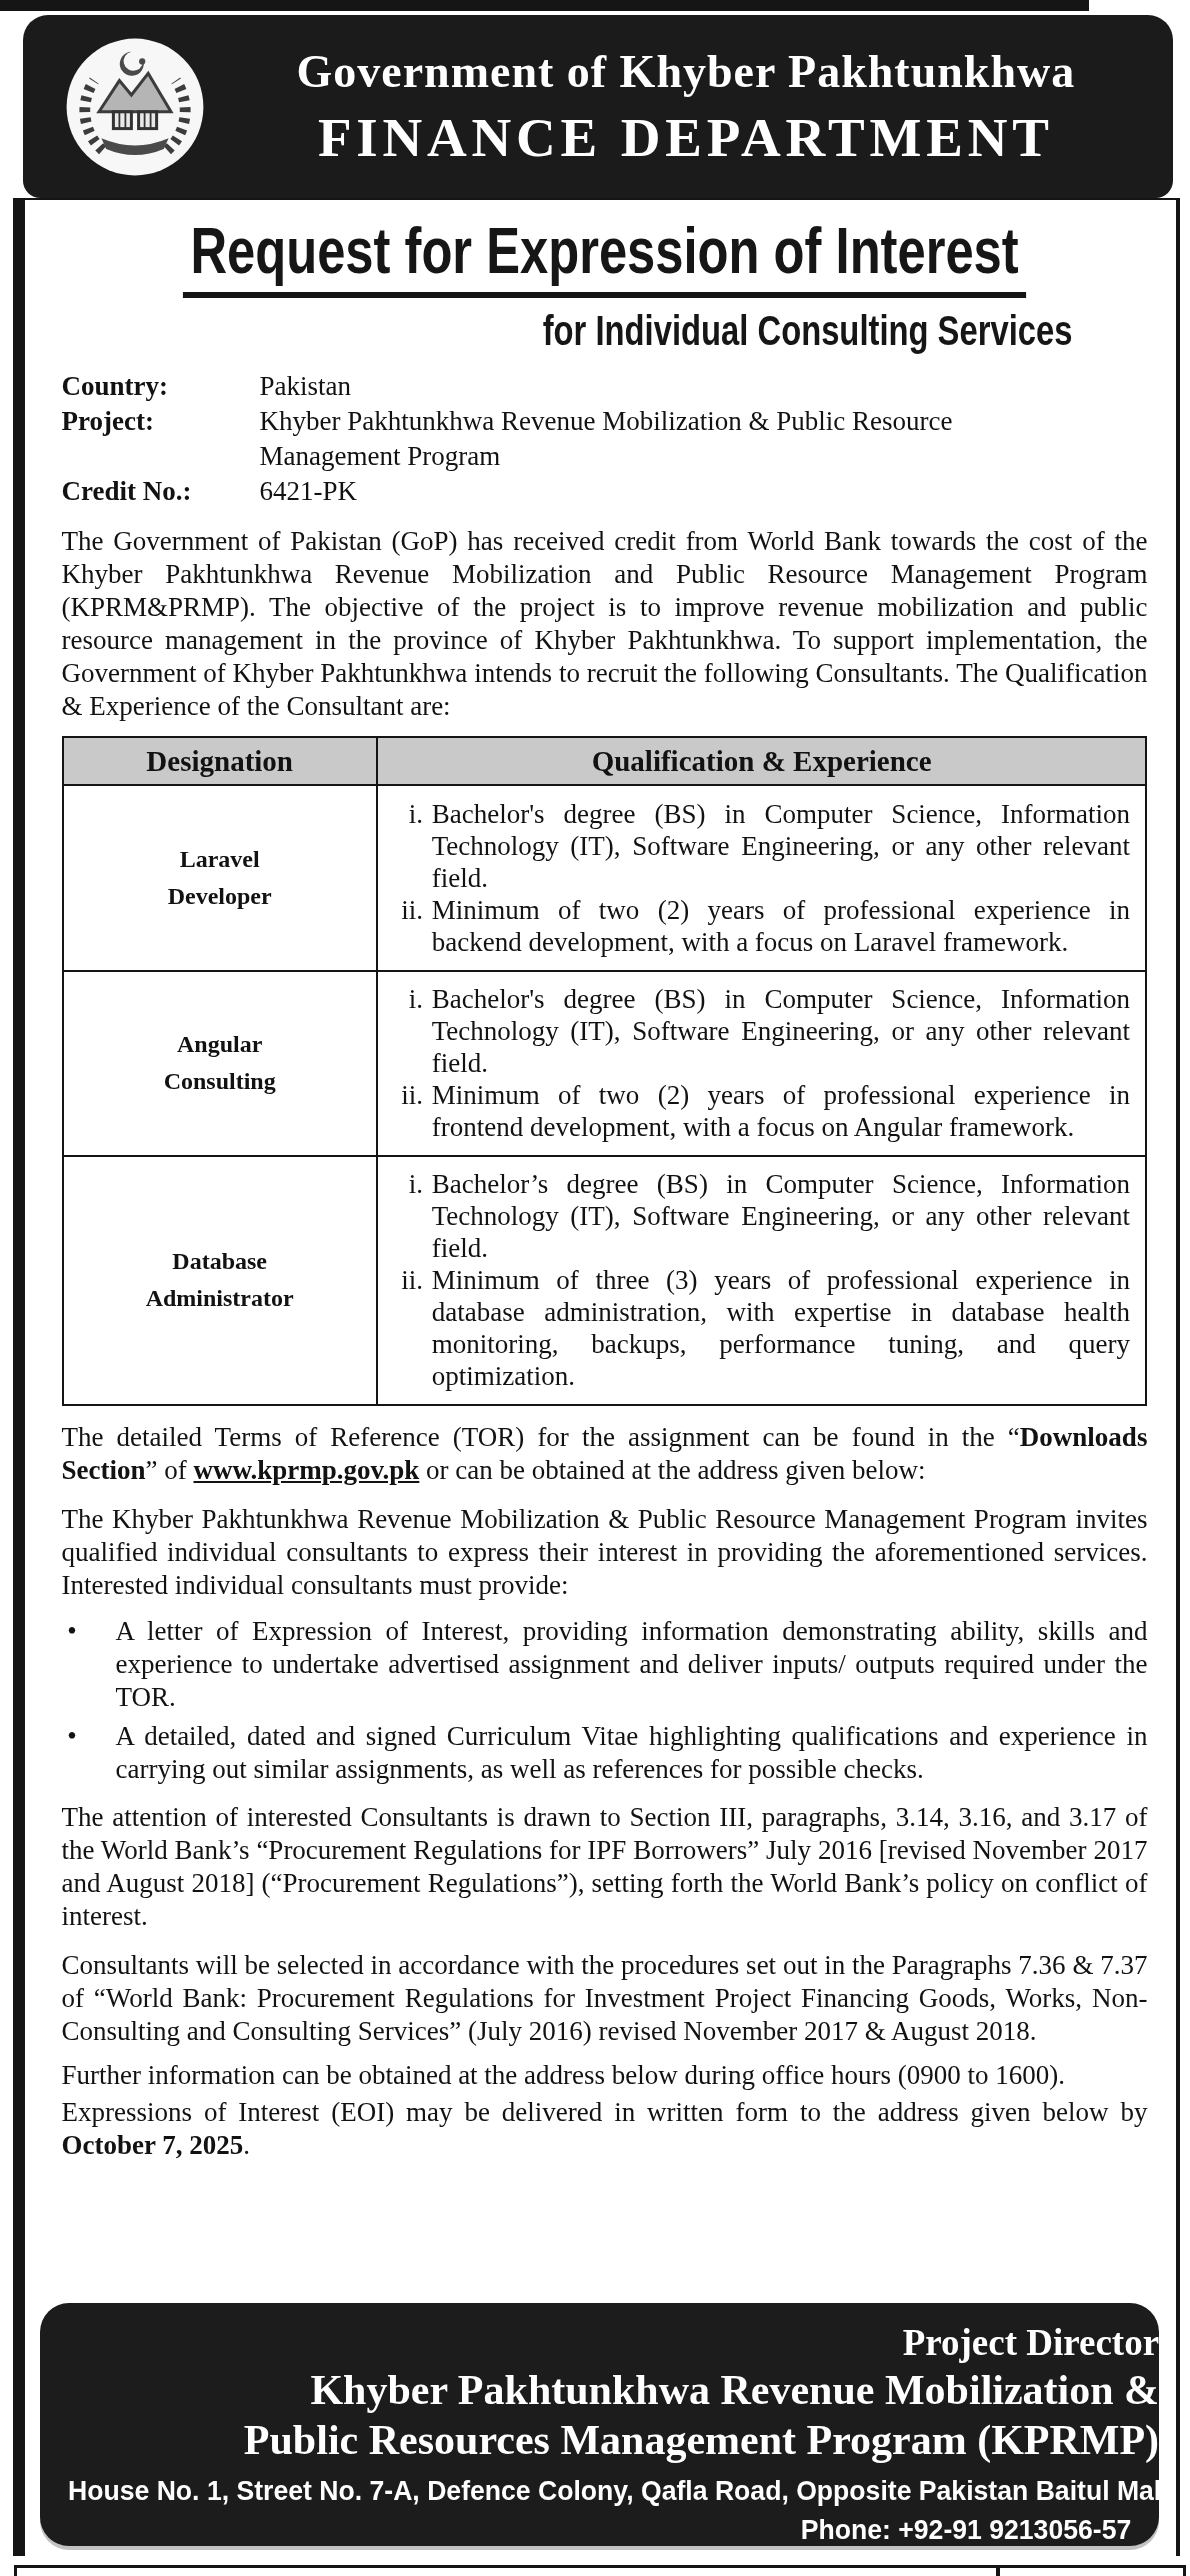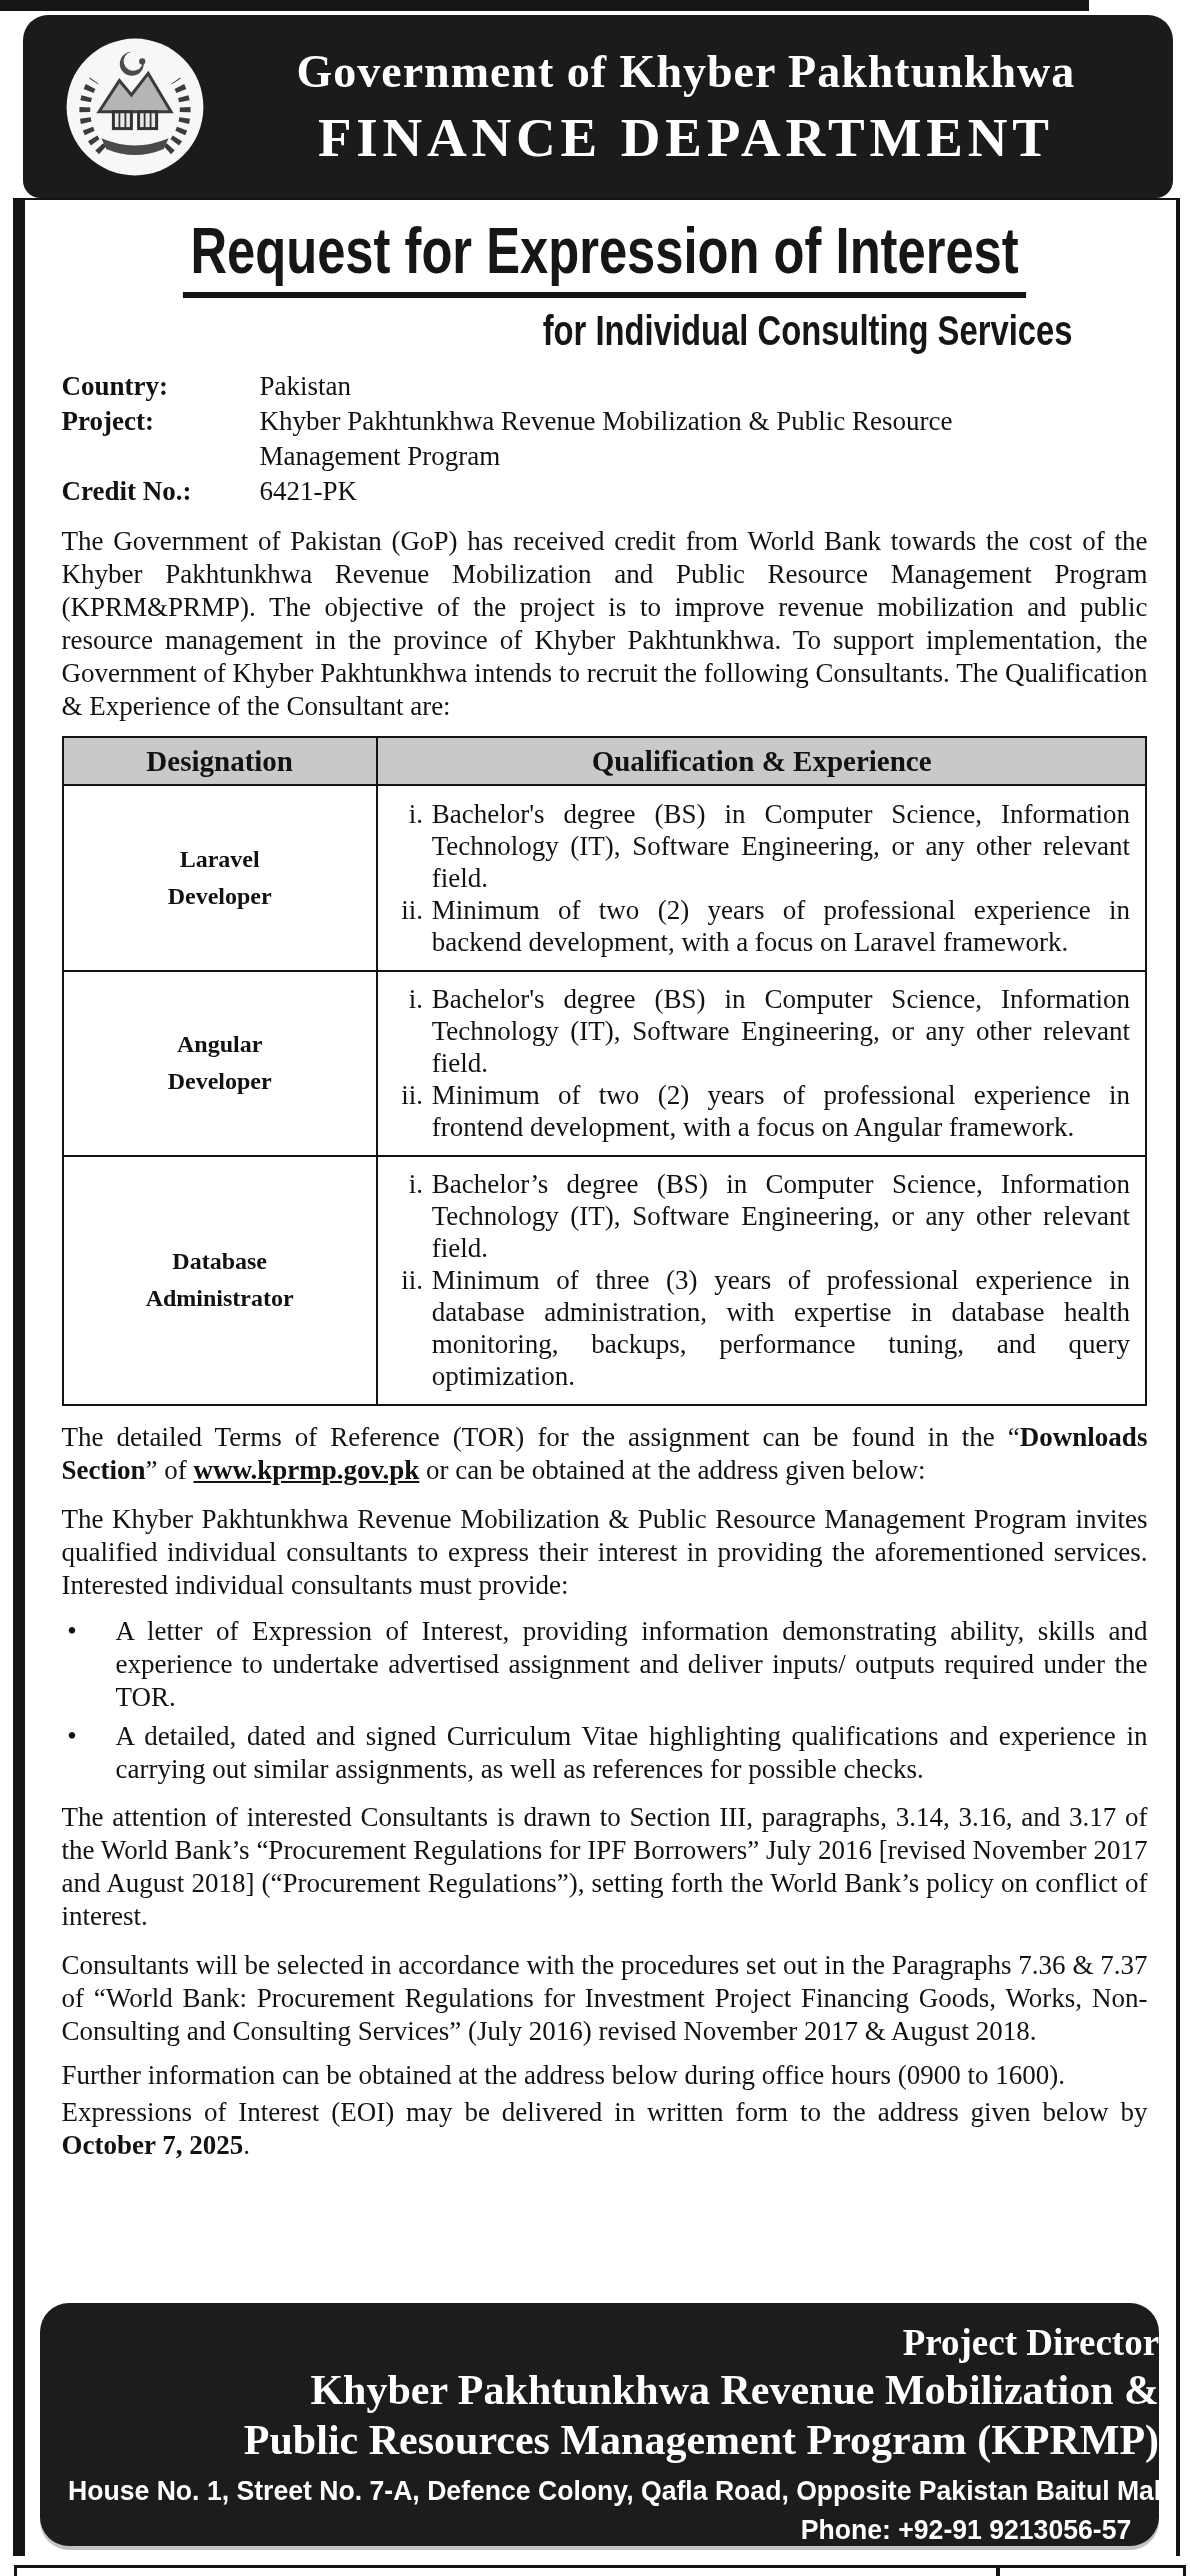--- a/index.html
+++ b/index.html
@@ -170,7 +170,7 @@
       </tr>
       <tr>
         <td class="des-cell">
-          <div class="des">Angular Developer</div>
+          <div class="des">Angular Consulting</div>
         </td>
         <td class="q-cell">
           <div class="qitem">

